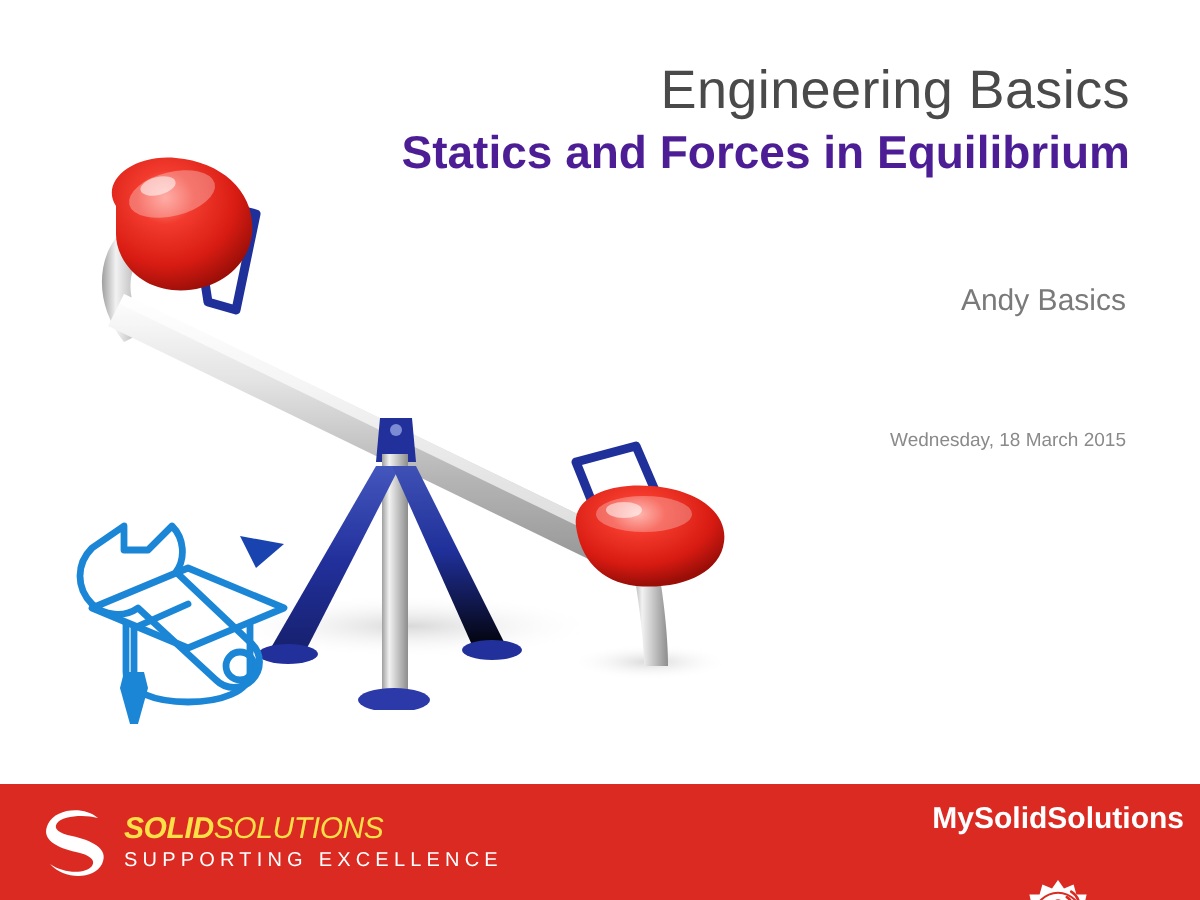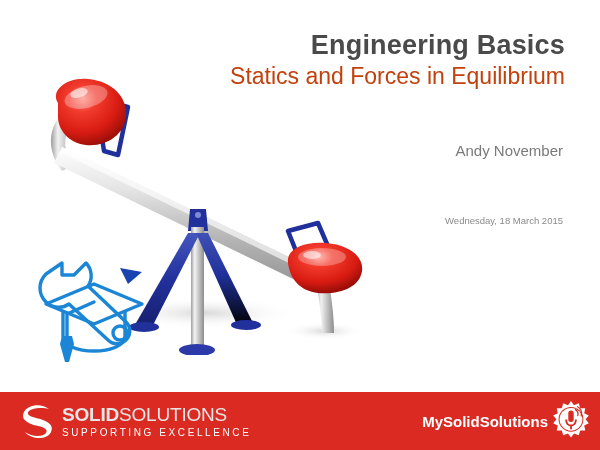--- a/index.html
+++ b/index.html
@@ -17,7 +17,7 @@
     text-align:right;
   }
   .title-main{
-    font-size:27px;font-weight:bold;color:#4a4a4a;
+    font-size:27px;font-weight:normal;color:#4a4a4a;
     letter-spacing:.2px;line-height:1.15;white-space:nowrap;
   }
   .title-sub{

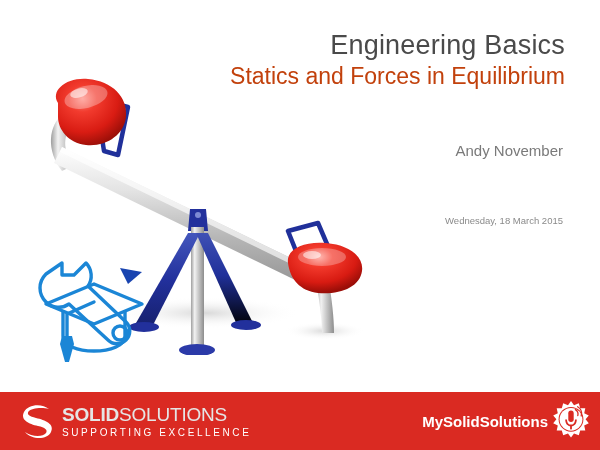--- a/index.html
+++ b/index.html
@@ -21,7 +21,7 @@
     letter-spacing:.2px;line-height:1.15;white-space:nowrap;
   }
   .title-sub{
-    font-size:23px;font-weight:normal;color:#c2410c;
+    font-size:23px;font-weight:bold;color:#4c1d95;
     line-height:1.2;margin-top:2px;white-space:nowrap;
   }
   .author{

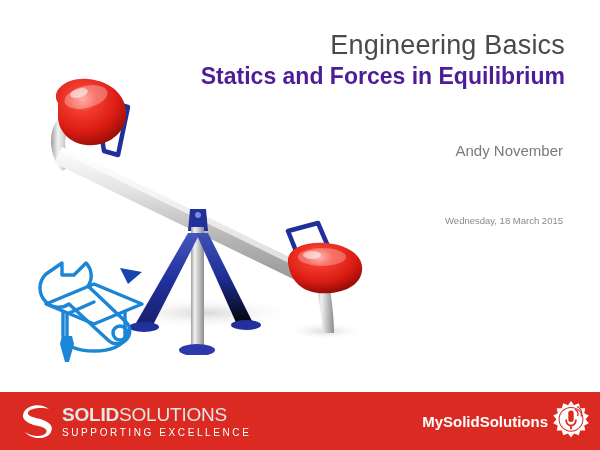--- a/index.html
+++ b/index.html
@@ -194,7 +194,7 @@
     <div class="title-sub">Statics and Forces in Equilibrium</div>
   </div>
 
-  <div class="author">Andy November</div>
+  <div class="author">Andy Basics</div>
 
   <div class="date">Wednesday, 18 March 2015</div>
 

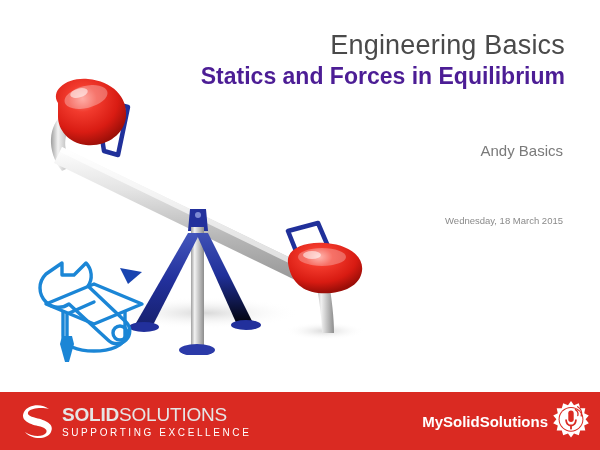--- a/index.html
+++ b/index.html
@@ -51,7 +51,7 @@
   .logo-swoosh{width:40px;height:40px;flex:0 0 auto;}
   .logo-words{display:flex;flex-direction:column;justify-content:center;}
   .logo-line1{
-    font-size:19px;font-weight:bold;color:#e5e5e5;
+    font-size:15px;font-weight:bold;font-style:italic;color:#fde047;
     letter-spacing:-0.2px;line-height:1;white-space:nowrap;
   }
   .logo-line1 .thin{font-weight:normal;}

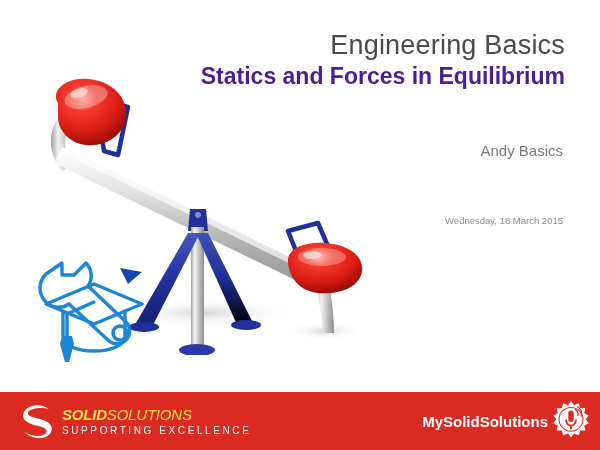--- a/index.html
+++ b/index.html
@@ -61,7 +61,7 @@
   }
   .badge-right{
     position:absolute;right:8px;top:9px;height:40px;
-    display:flex;align-items:center;gap:2px;
+    display:flex;align-items:center;gap:21px;flex-direction:column;
   }
   .badge-text{
     font-size:15px;font-weight:bold;color:#ffffff;white-space:nowrap;

